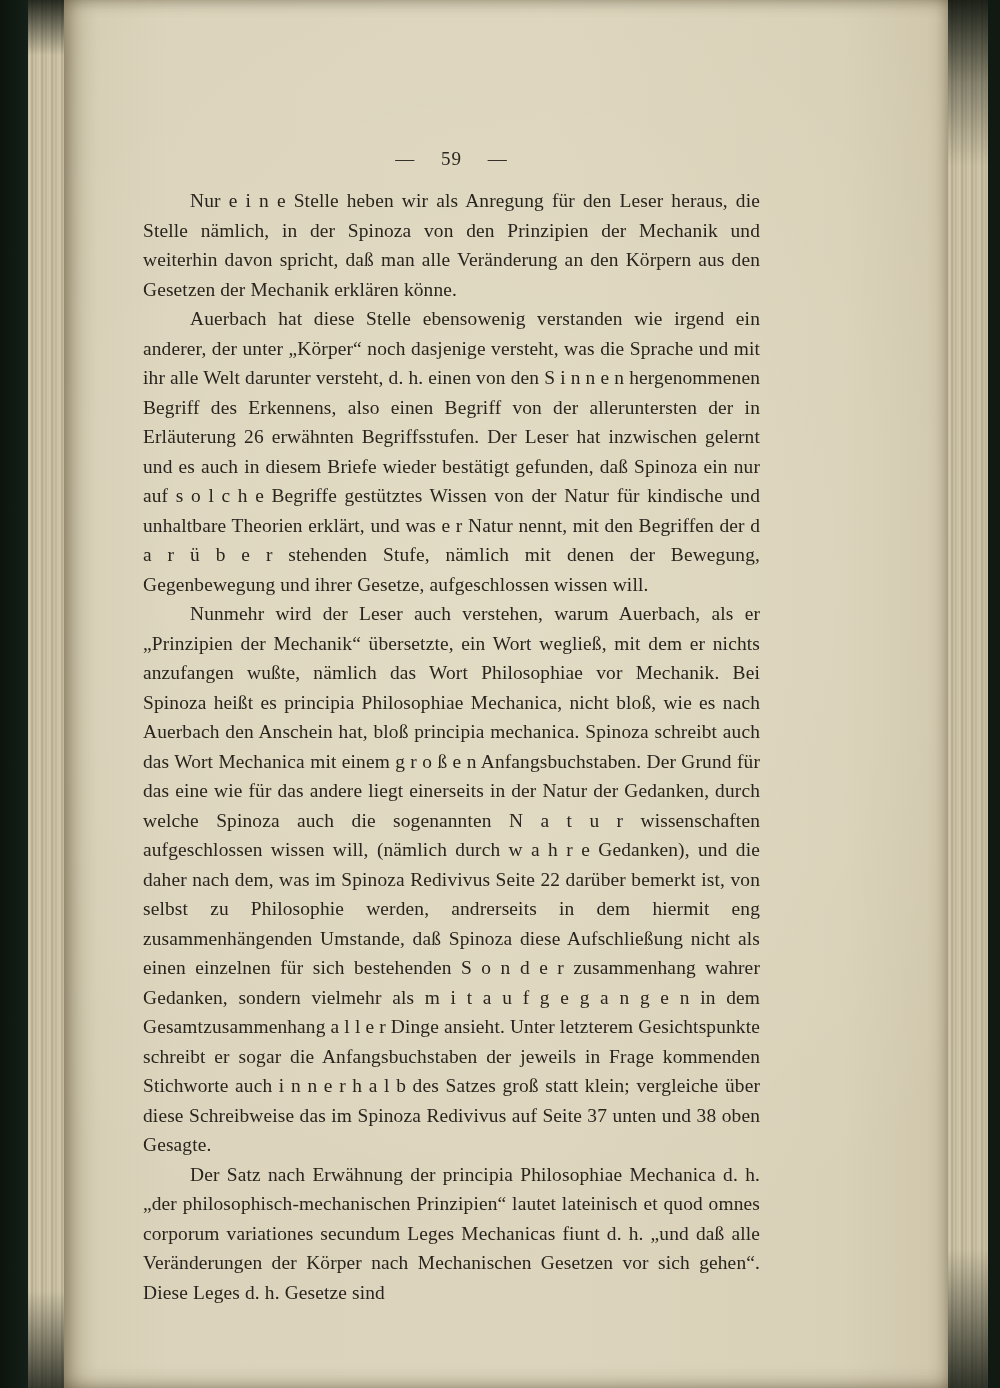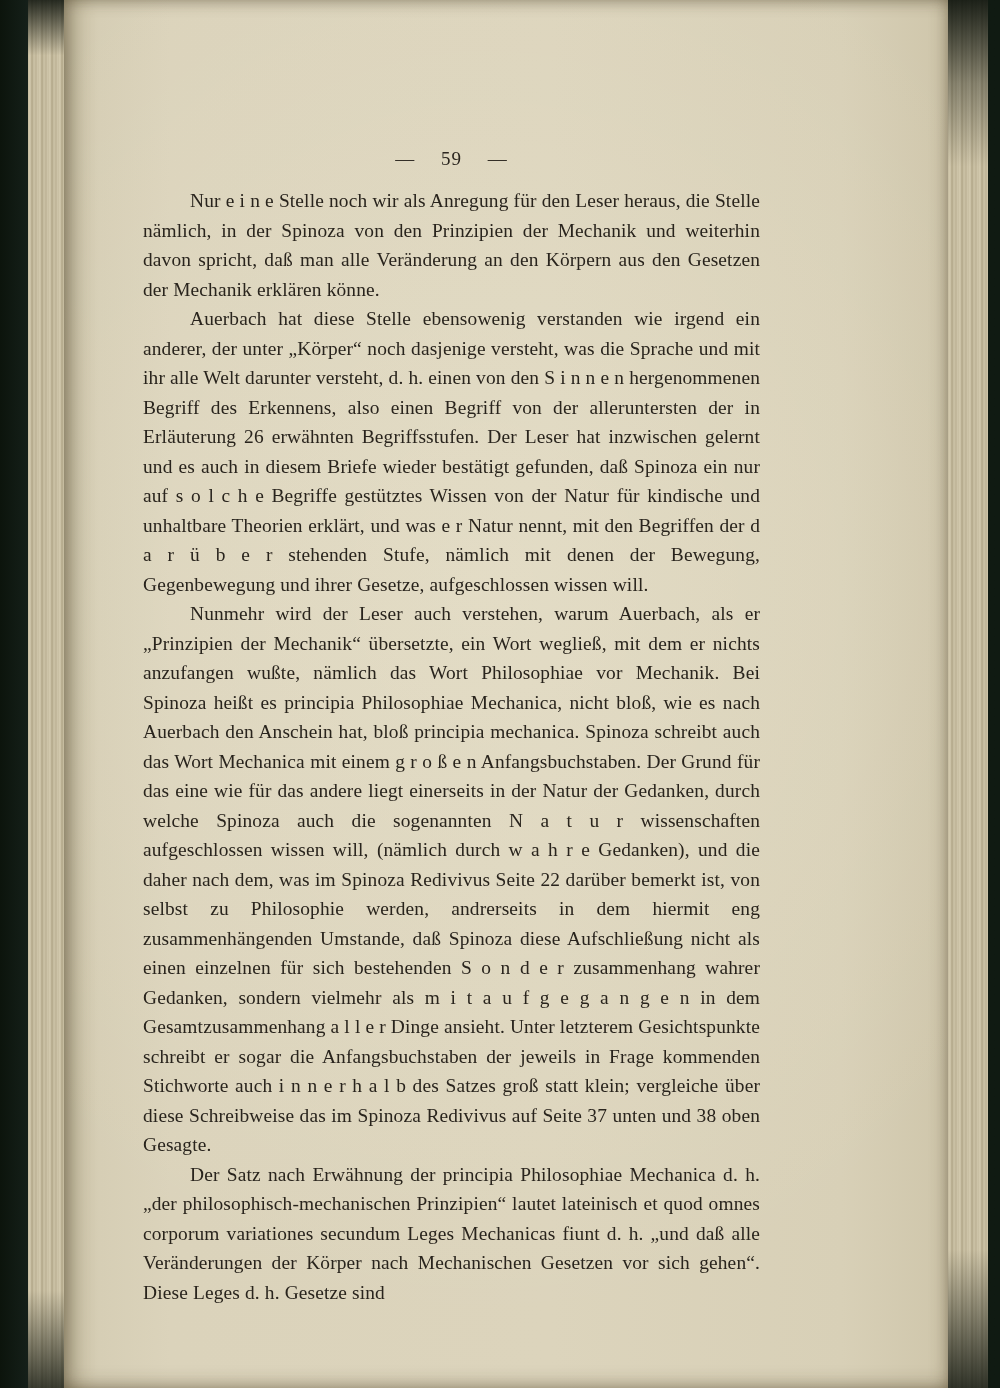--- a/index.html
+++ b/index.html
@@ -99,7 +99,7 @@
 
     <div class="text-block">
 
-      <p class="para">Nur e i n e Stelle noch wir als Anregung für den Leser heraus, die Stelle nämlich, in der Spinoza von den Prinzipien der Mechanik und weiterhin davon spricht, daß man alle Veränderung an den Körpern aus den Gesetzen der Mechanik erklären könne.</p>
+      <p class="para">Nur e i n e Stelle heben wir als Anregung für den Leser heraus, die Stelle nämlich, in der Spinoza von den Prinzipien der Mechanik und weiterhin davon spricht, daß man alle Veränderung an den Körpern aus den Gesetzen der Mechanik erklären könne.</p>
 
       <p class="para">Auerbach hat diese Stelle ebensowenig verstanden wie irgend ein anderer, der unter „Körper“ noch dasjenige versteht, was die Sprache und mit ihr alle Welt darunter versteht, d. h. einen von den S i n n e n hergenommenen Begriff des Erkennens, also einen Begriff von der alleruntersten der in Erläuterung 26 erwähnten Begriffsstufen. Der Leser hat inzwischen gelernt und es auch in diesem Briefe wieder bestätigt gefunden, daß Spinoza ein nur auf s o l c h e Begriffe gestütztes Wissen von der Natur für kindische und unhaltbare Theorien erklärt, und was e r Natur nennt, mit den Begriffen der d a r ü b e r stehenden Stufe, nämlich mit denen der Bewegung, Gegenbewegung und ihrer Gesetze, aufgeschlossen wissen will.</p>
 

